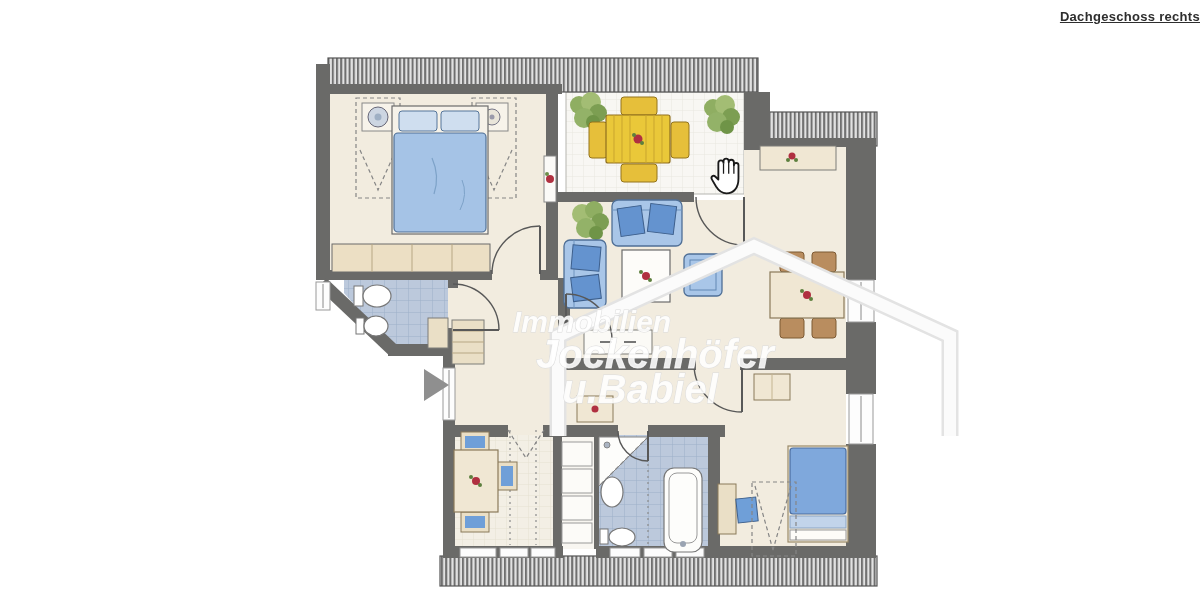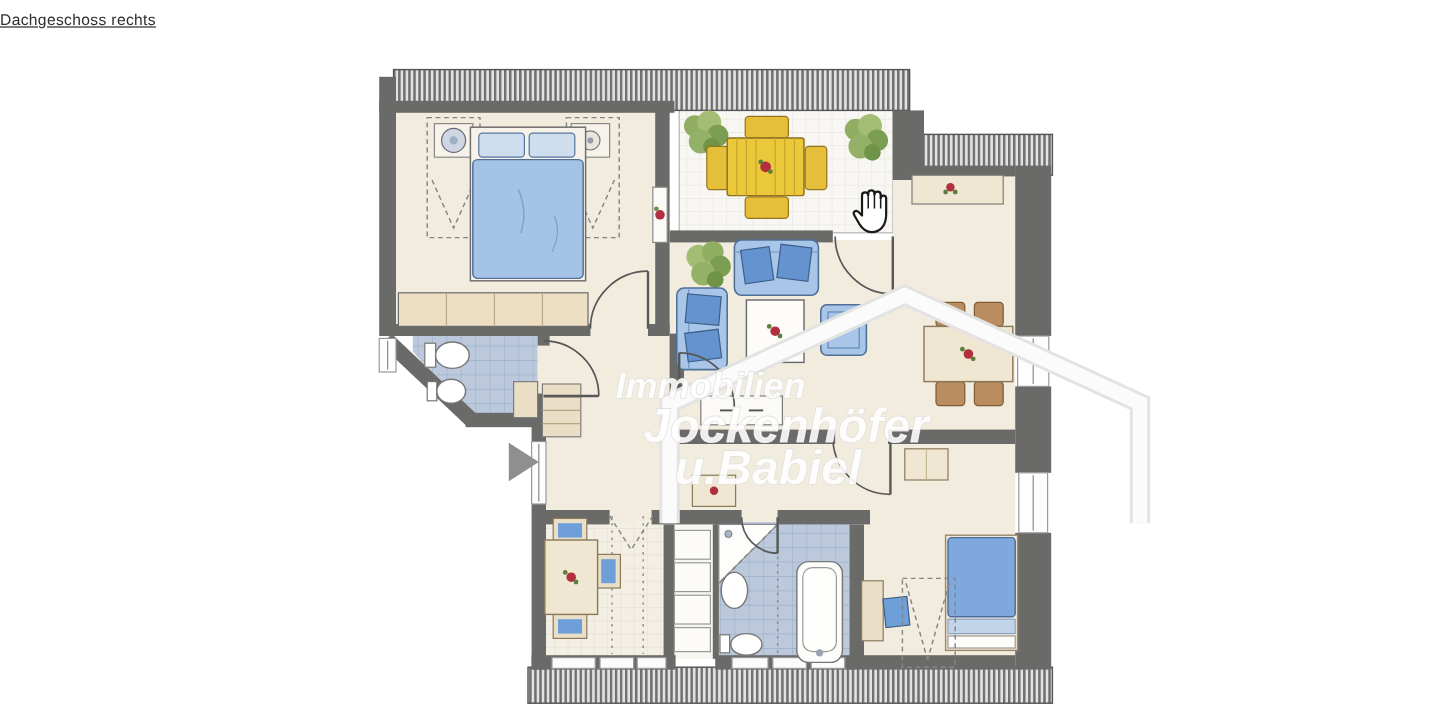--- a/index.html
+++ b/index.html
@@ -5,8 +5,8 @@
   html,body{margin:0;padding:0;background:#ffffff;width:1200px;height:600px;overflow:hidden;
             font-family:"Liberation Sans", sans-serif;}
   .stage{position:relative;width:1200px;height:600px;background:#fff;}
-  .title{position:absolute;top:9px;left:0;width:100%;text-align:left;
-         font-size:13px;font-weight:normal;color:#2e2e2e;letter-spacing:.3px;}
+  .title{position:absolute;top:9px;left:0;width:100%;text-align:right;
+         font-size:13px;font-weight:bold;color:#2e2e2e;letter-spacing:.3px;}
   .title span{text-decoration:underline;}
   svg.plan{position:absolute;left:0;top:0;}
   .next-btn{position:absolute;left:424px;top:368px;width:30px;height:34px;background:transparent;

